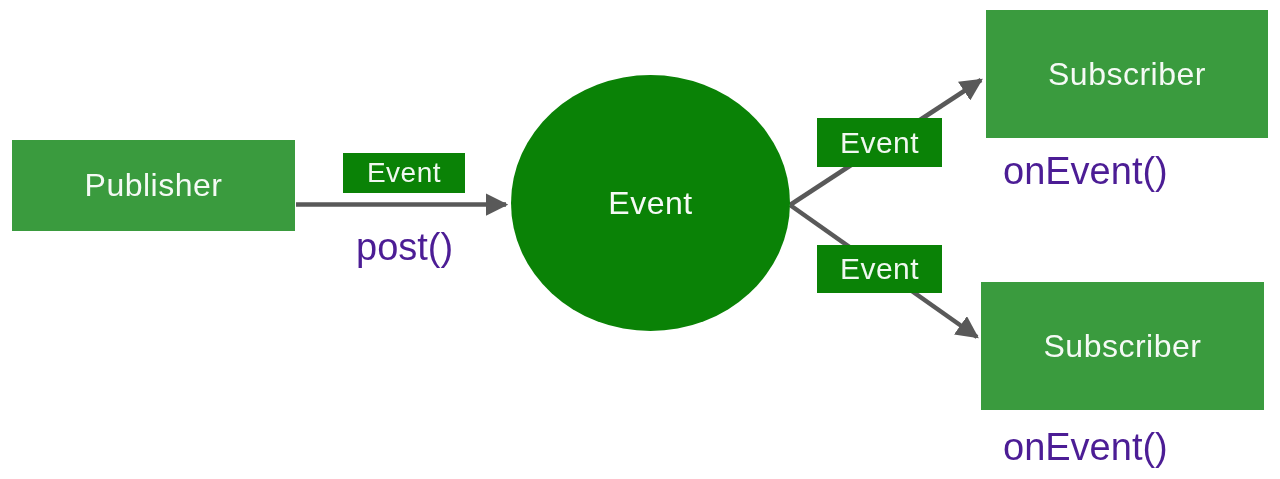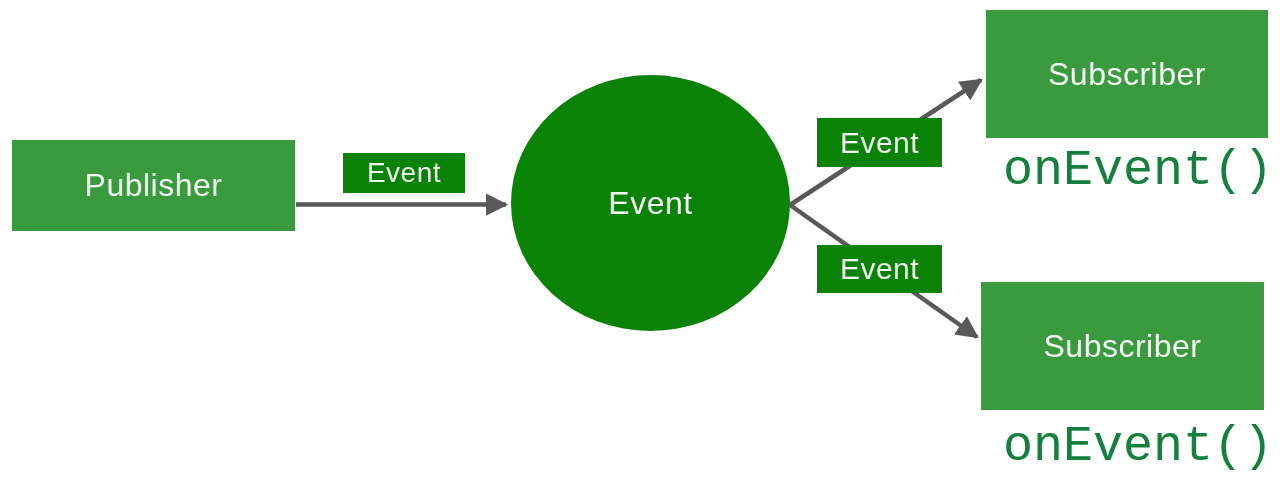--- a/index.html
+++ b/index.html
@@ -69,12 +69,11 @@
 
   .method-label {
     position: absolute;
-    color: #15803d;
-    font-size: 50px;
+    color: #4c1d95;
+    font-size: 38px;
     font-weight: 300;
     line-height: 46px;
     white-space: nowrap;
-    font-family: Liberation Mono, monospace;
   }
   #post-label            { left: 356px;  top: 224px; }
   #onevent-top-label     { left: 1003px; top: 148px; }

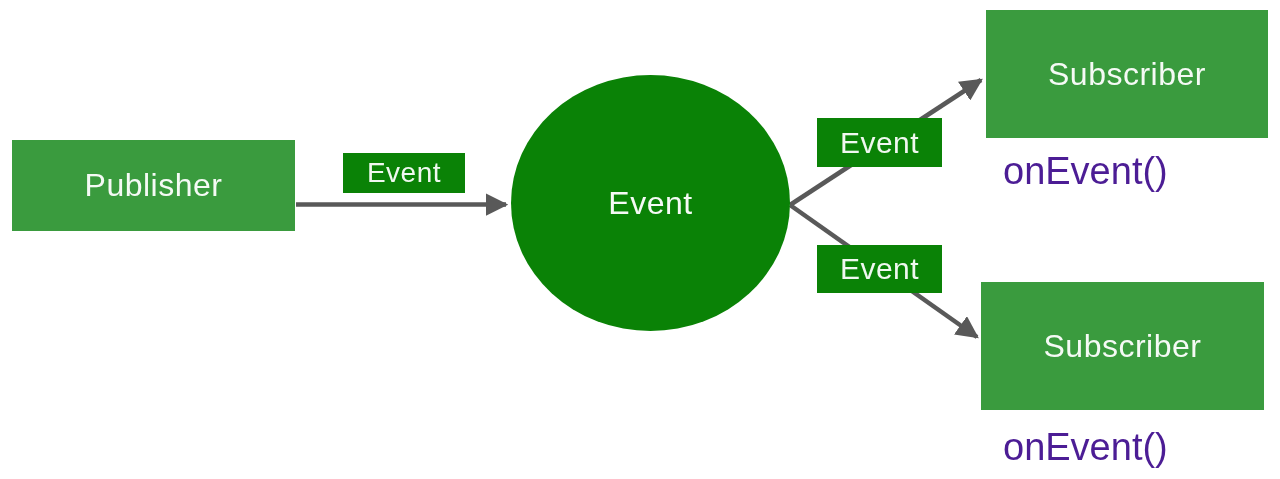--- a/index.html
+++ b/index.html
@@ -117,6 +117,7 @@
 
   <div class="event-label" id="event-label-bottom">Event</div>
 
+  <div class="method-label" id="post-label">post()</div>
 
   <div class="method-label" id="onevent-top-label">onEvent()</div>
 

